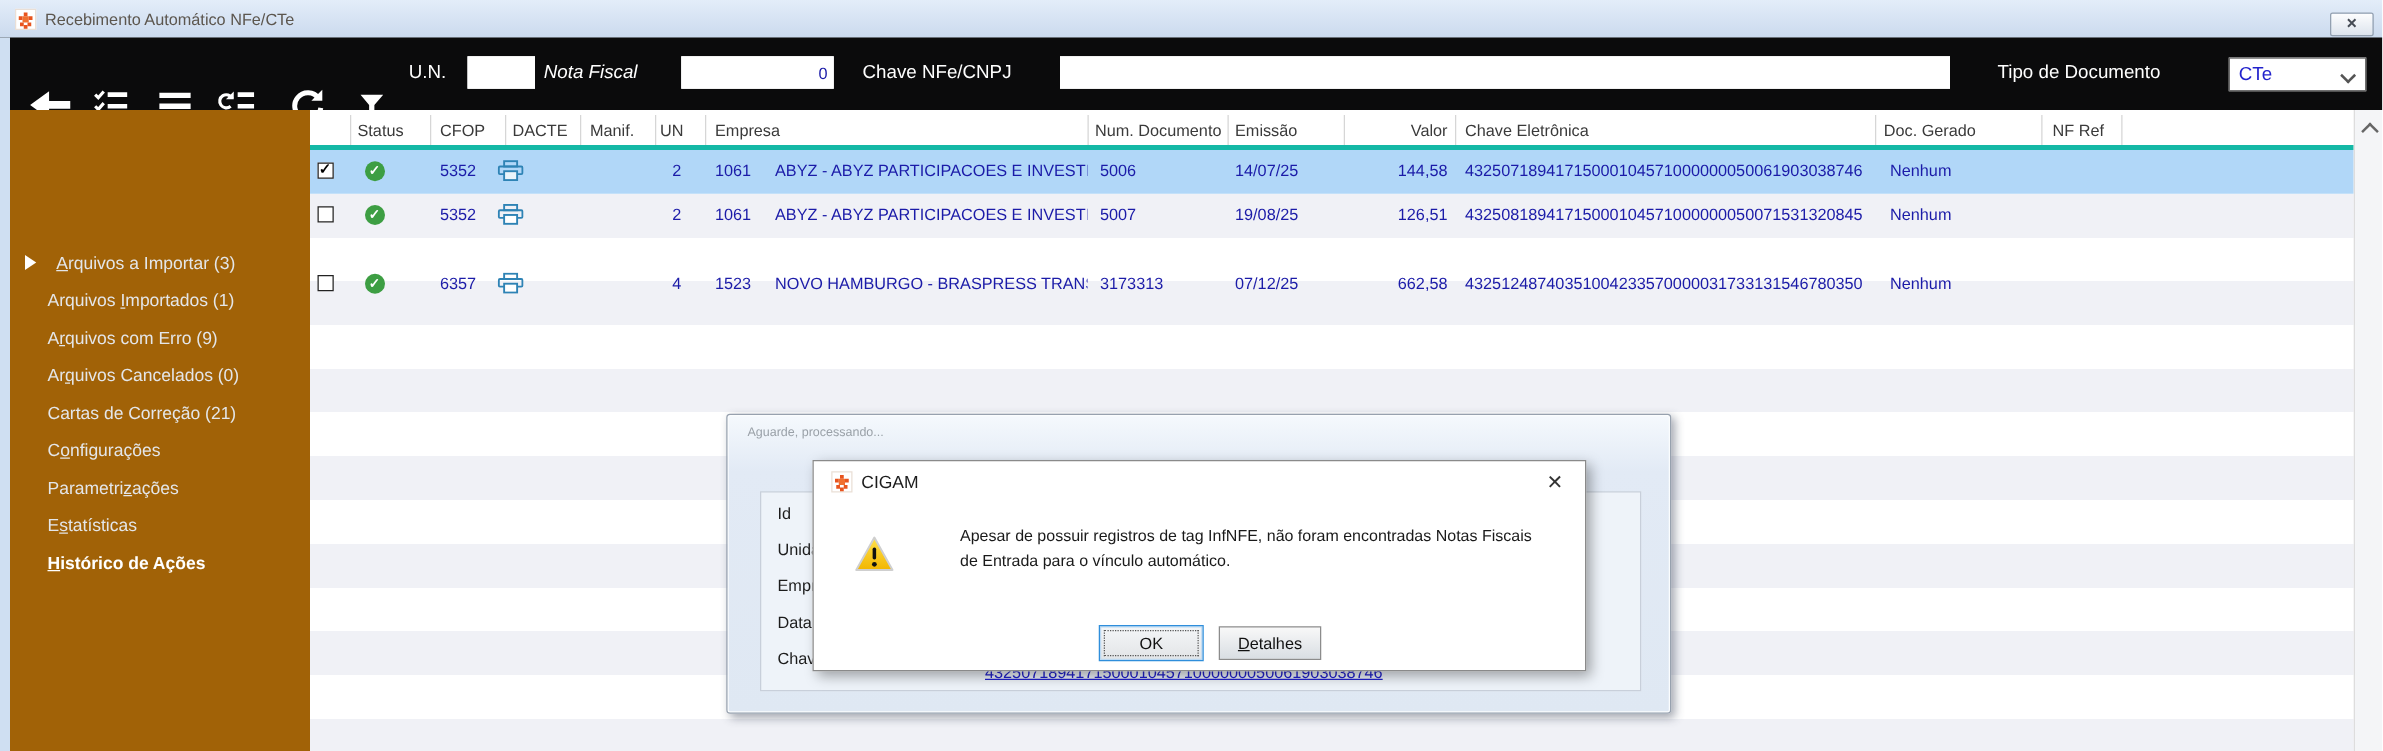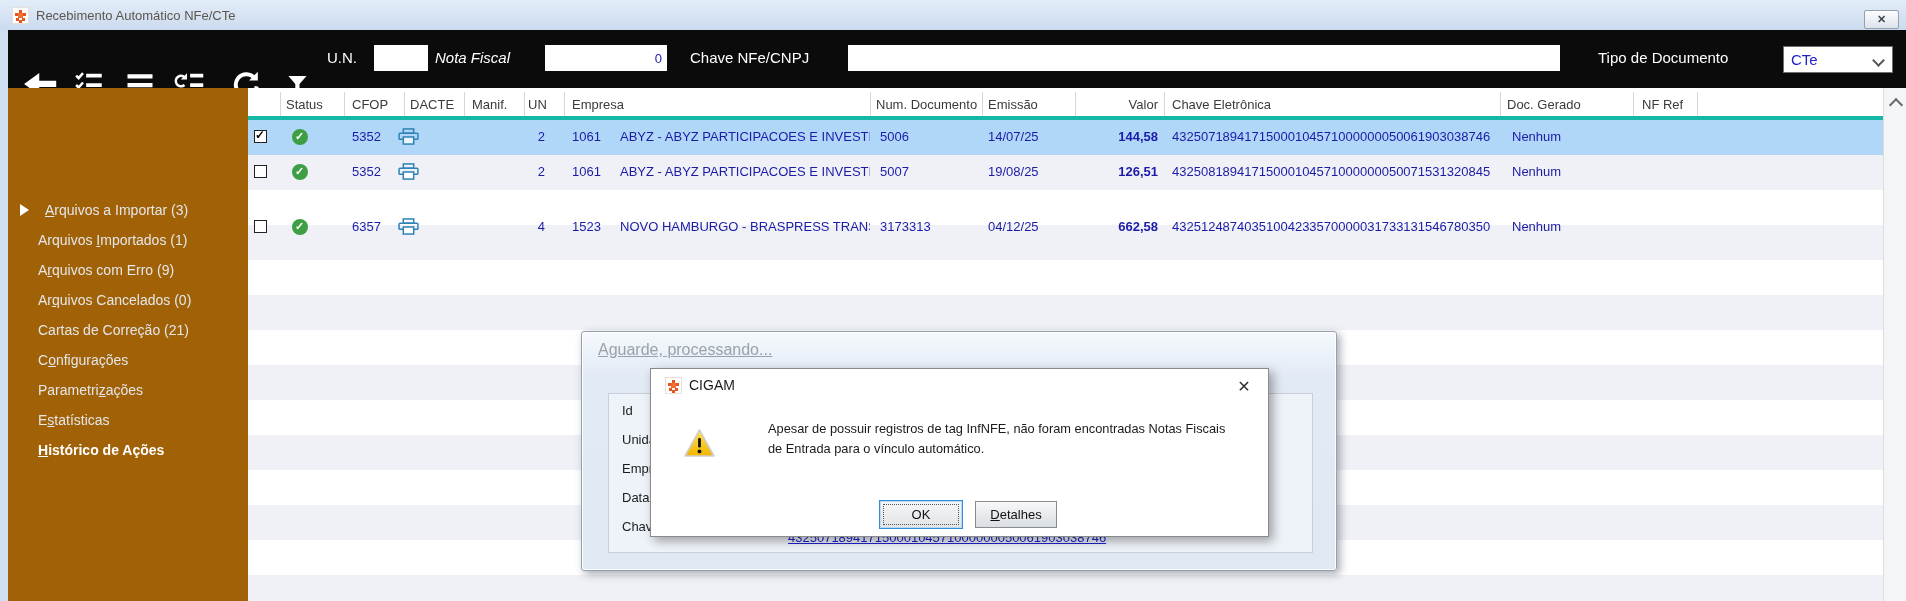--- a/index.html
+++ b/index.html
@@ -57,7 +57,7 @@
   .c-emp{left:372px;width:250px;overflow:hidden;}
   .c-num{left:632px;}
   .c-emi{left:740px;}
-  .c-val{left:812px;width:98px;text-align:right;font-weight:bold;}
+  .c-val{left:812px;width:98px;text-align:right;}
   .c-chave{left:924px;letter-spacing:0;}
   .c-doc{left:1264px;}
   .vscroll{position:absolute;left:1883px;top:88px;width:23px;height:513px;background:#f4f5f7;

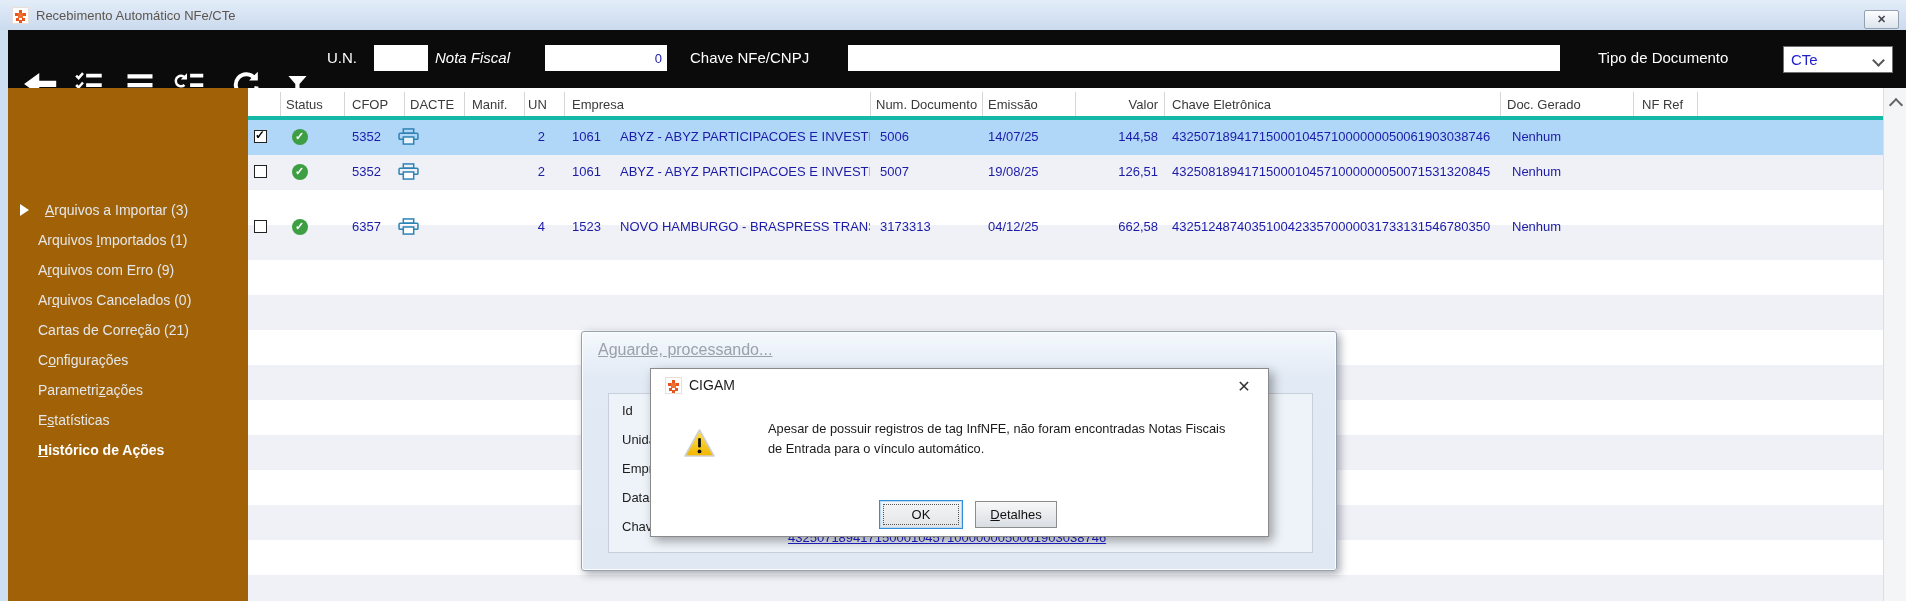--- a/index.html
+++ b/index.html
@@ -252,7 +252,7 @@
       <span class="cell c-empcod">1523</span>
       <span class="cell c-emp">NOVO HAMBURGO - BRASPRESS TRANSPORTE</span>
       <span class="cell c-num">3173313</span>
-      <span class="cell c-emi">04/12/25</span>
+      <span class="cell c-emi">07/12/25</span>
       <span class="cell c-val">662,58</span>
       <span class="cell c-chave">43251248740351004233570000031733131546780350</span>
       <span class="cell c-doc">Nenhum</span>

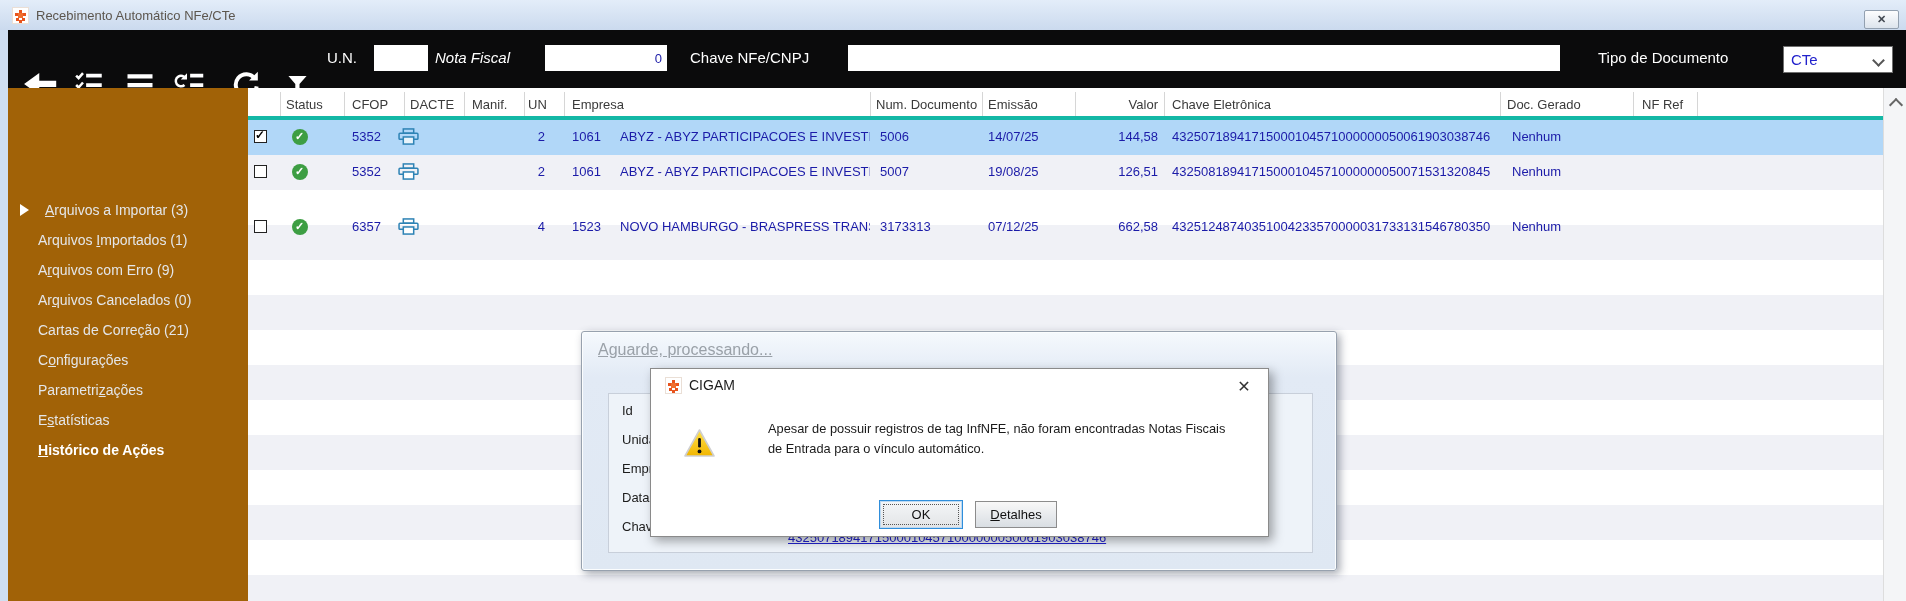--- a/index.html
+++ b/index.html
@@ -69,7 +69,7 @@
     background:linear-gradient(180deg,#f5f9fd,#e2eaf5 45px,#dfe8f3);
     border:1px solid #97a1ae;border-radius:3px;box-sizing:border-box;
     box-shadow:3px 3px 8px rgba(50,60,80,.45), inset 0 0 0 1px #fbfdfe;z-index:10;}
-  .aguarde .wtitle{position:absolute;left:16px;top:9px;font-size:16px;color:#9aa1a8;text-decoration:underline;}
+  .aguarde .wtitle{position:absolute;left:16px;top:9px;font-size:10px;color:#9aa1a8;}
   .groupbox{position:absolute;left:26px;top:61px;width:705px;height:160px;background:#eef3f9;
     border:1px solid #c8cfda;box-sizing:border-box;}
   .fld{position:absolute;left:40px;font-size:13px;color:#1c1c1c;white-space:nowrap;}

